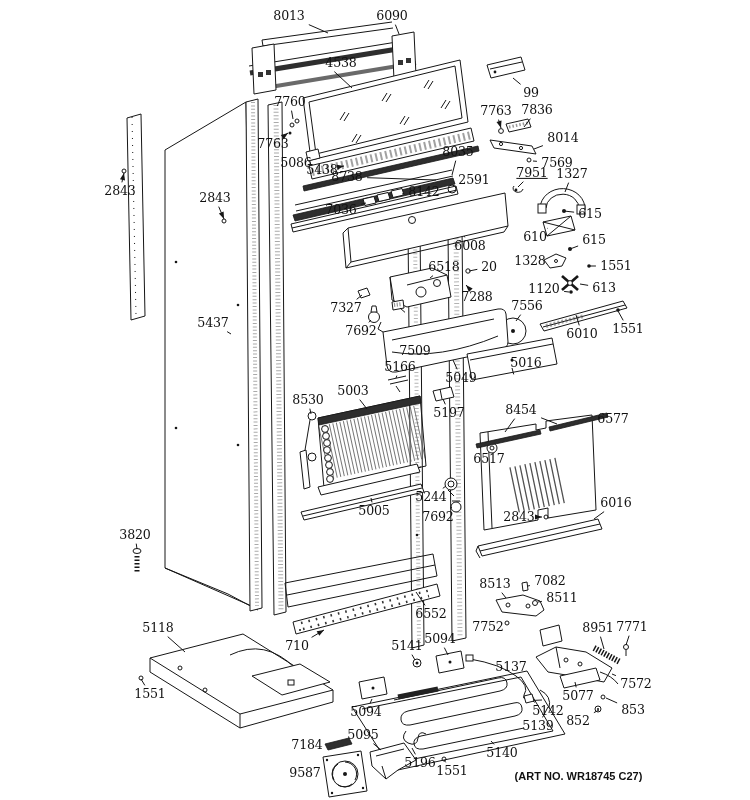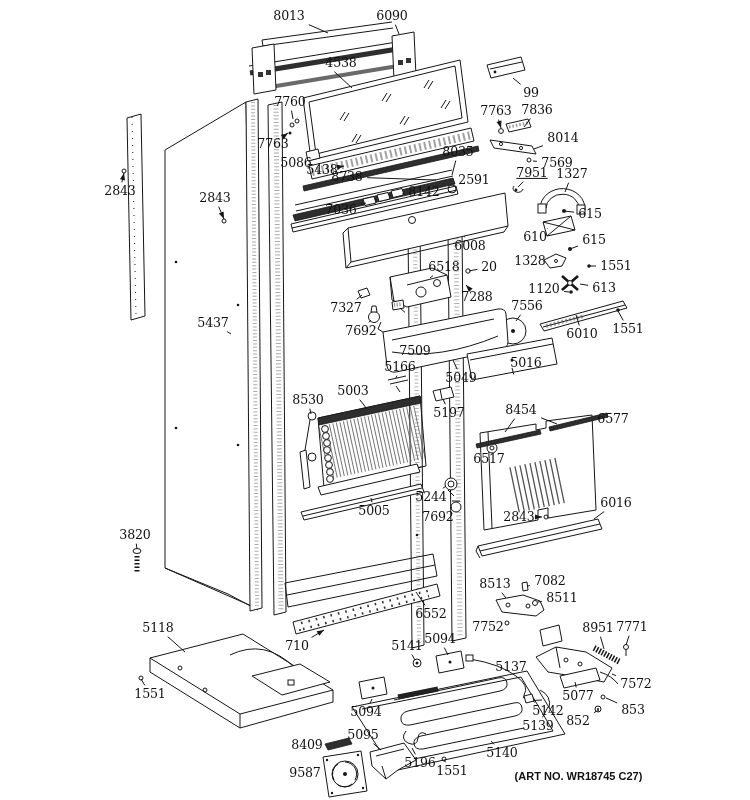--- a/index.html
+++ b/index.html
@@ -520,7 +520,7 @@
       <div class="part-label" style="left: 511px; top: 667px;">5137</div>
       <div class="part-label" style="left: 366px; top: 712px;">5094</div>
       <div class="part-label" style="left: 363px; top: 735px;">5095</div>
-      <div class="part-label" style="left: 307px; top: 745px;">8409</div>
+      <div class="part-label" style="left: 307px; top: 745px;">7184</div>
       <div class="part-label" style="left: 305px; top: 773px;">9587</div>
       <div class="part-label" style="left: 420px; top: 763px;">5196</div>
       <div class="part-label" style="left: 452px; top: 771px;">1551</div>

